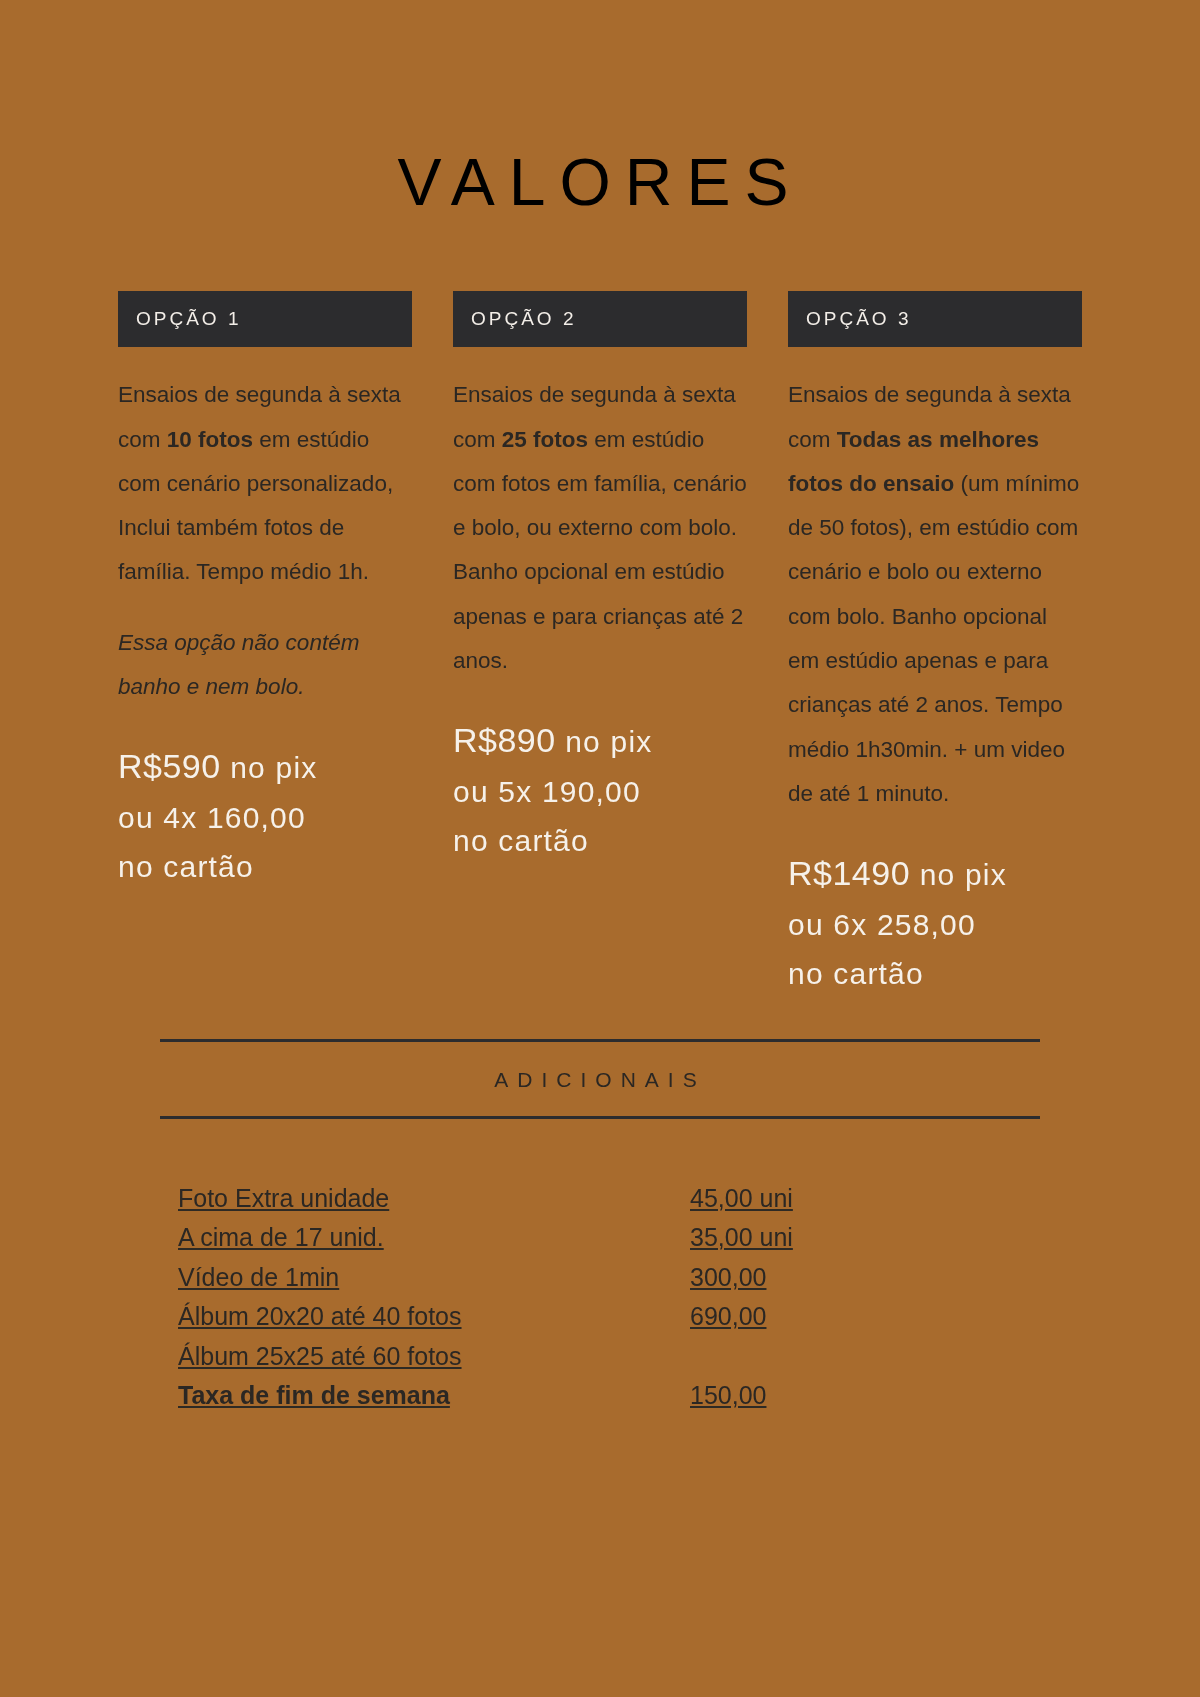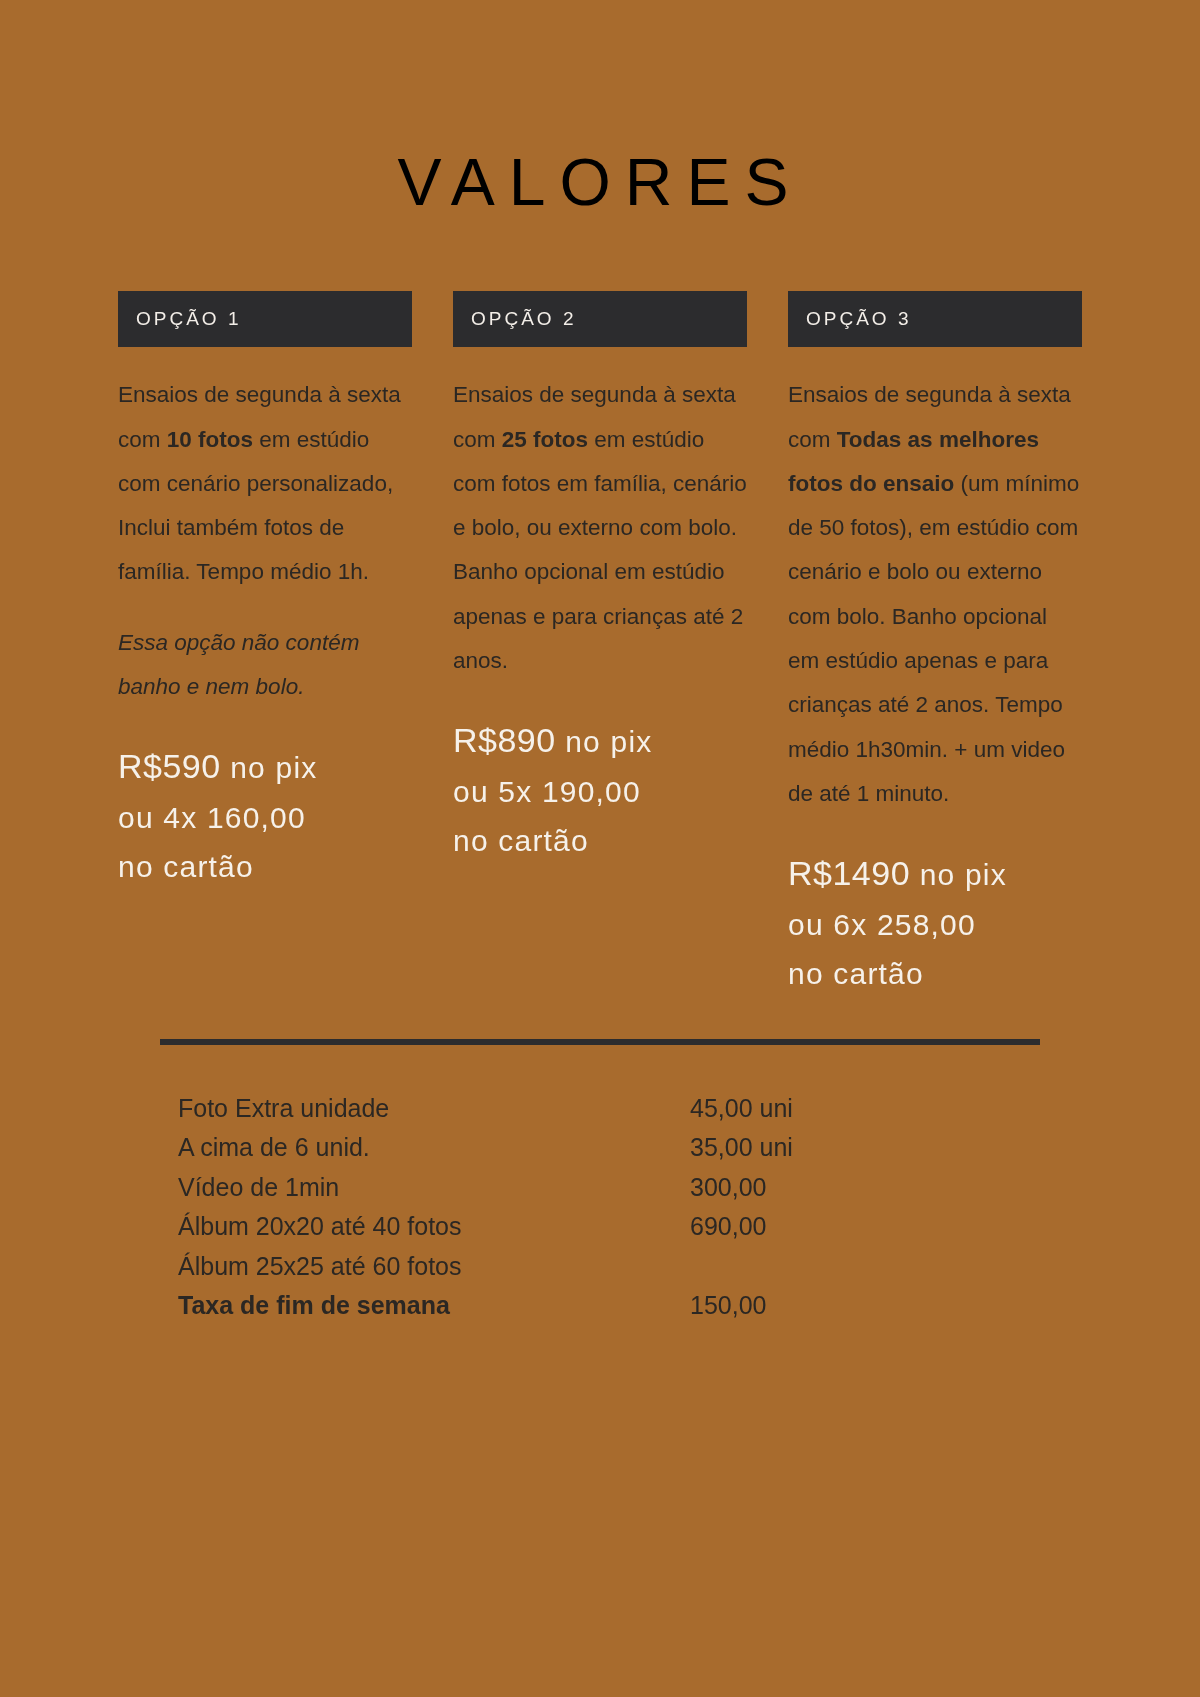--- a/index.html
+++ b/index.html
@@ -158,6 +158,7 @@
 
   <div class="extras">
     <div class="rule"></div>
+    <div class="extras-title">ADICIONAIS</div>
     <div class="rule"></div>
 
     <div class="extras-list">

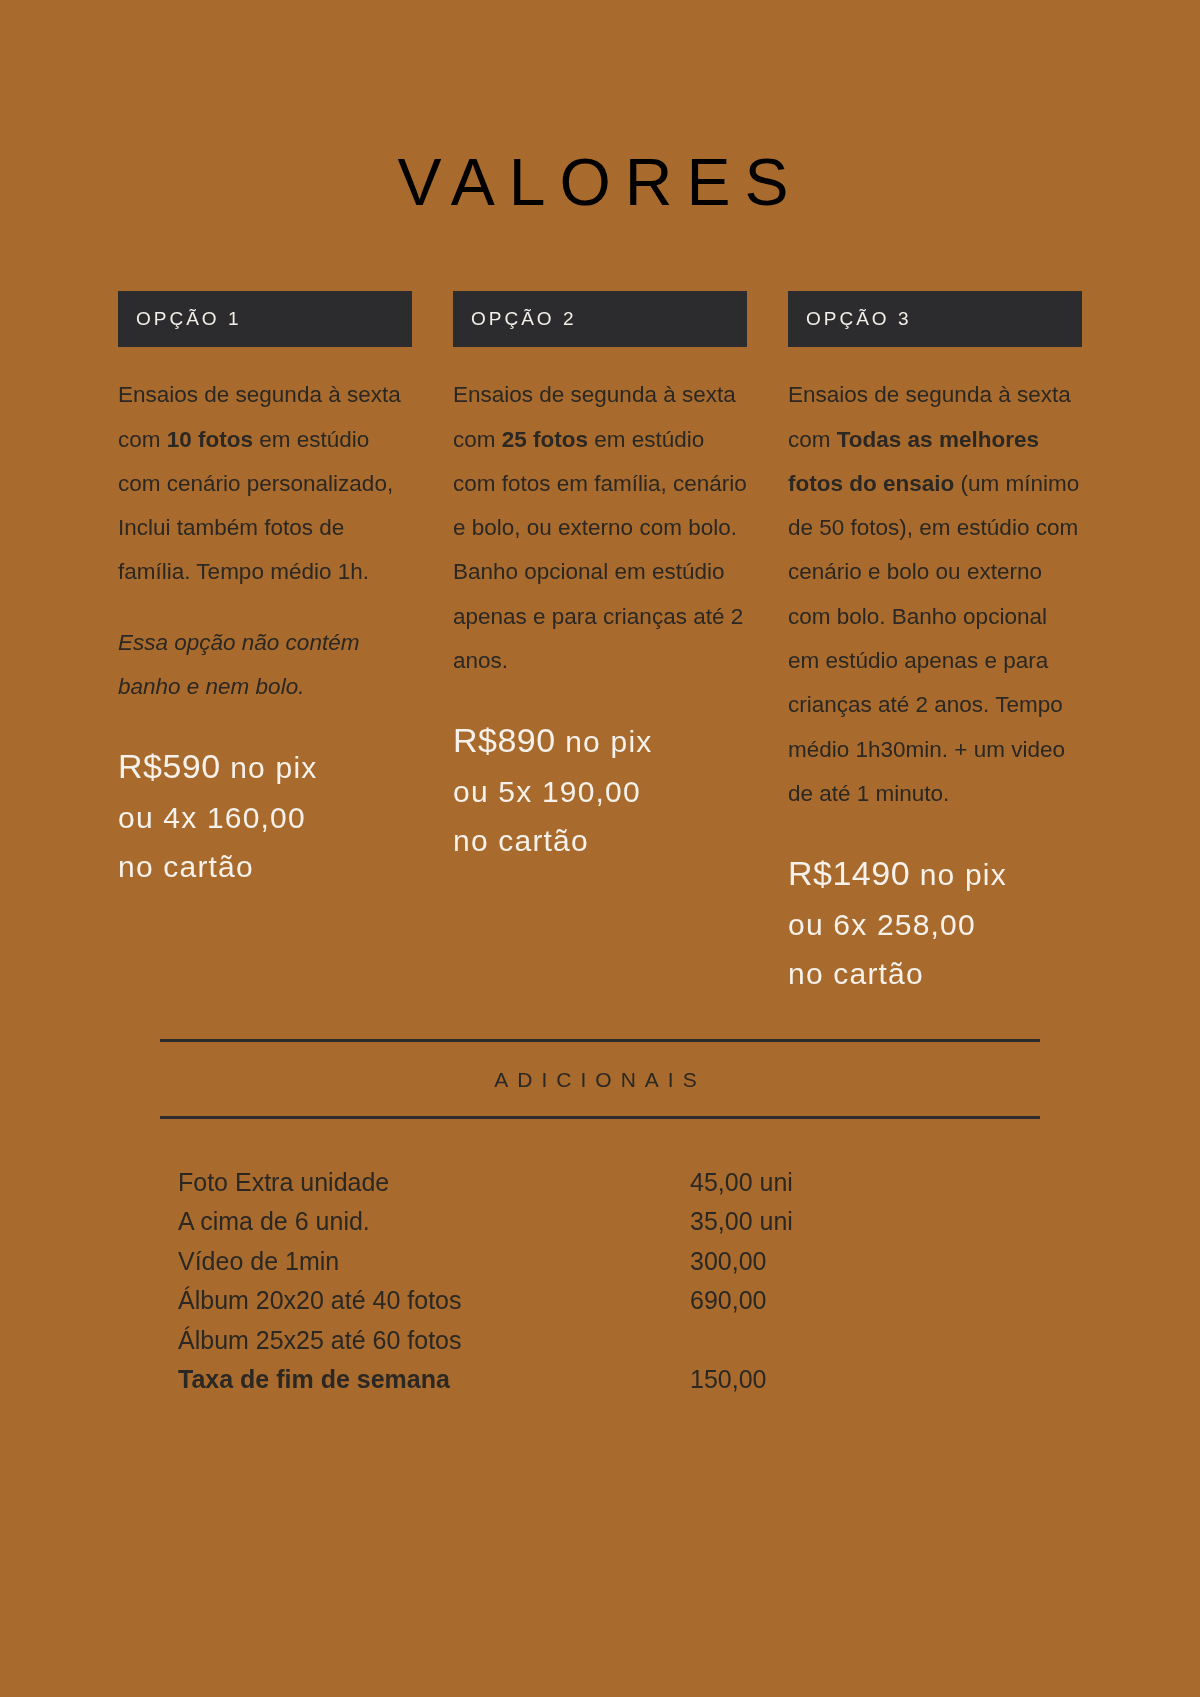--- a/index.html
+++ b/index.html
@@ -99,8 +99,9 @@
     font-weight: 400;
   }
   .extras-list {
-    margin-top: 44px;
+    margin-top: 60px;
     padding-left: 18px;
+    text-decoration: underline;
   }
   .extra-row {
     display: flex;

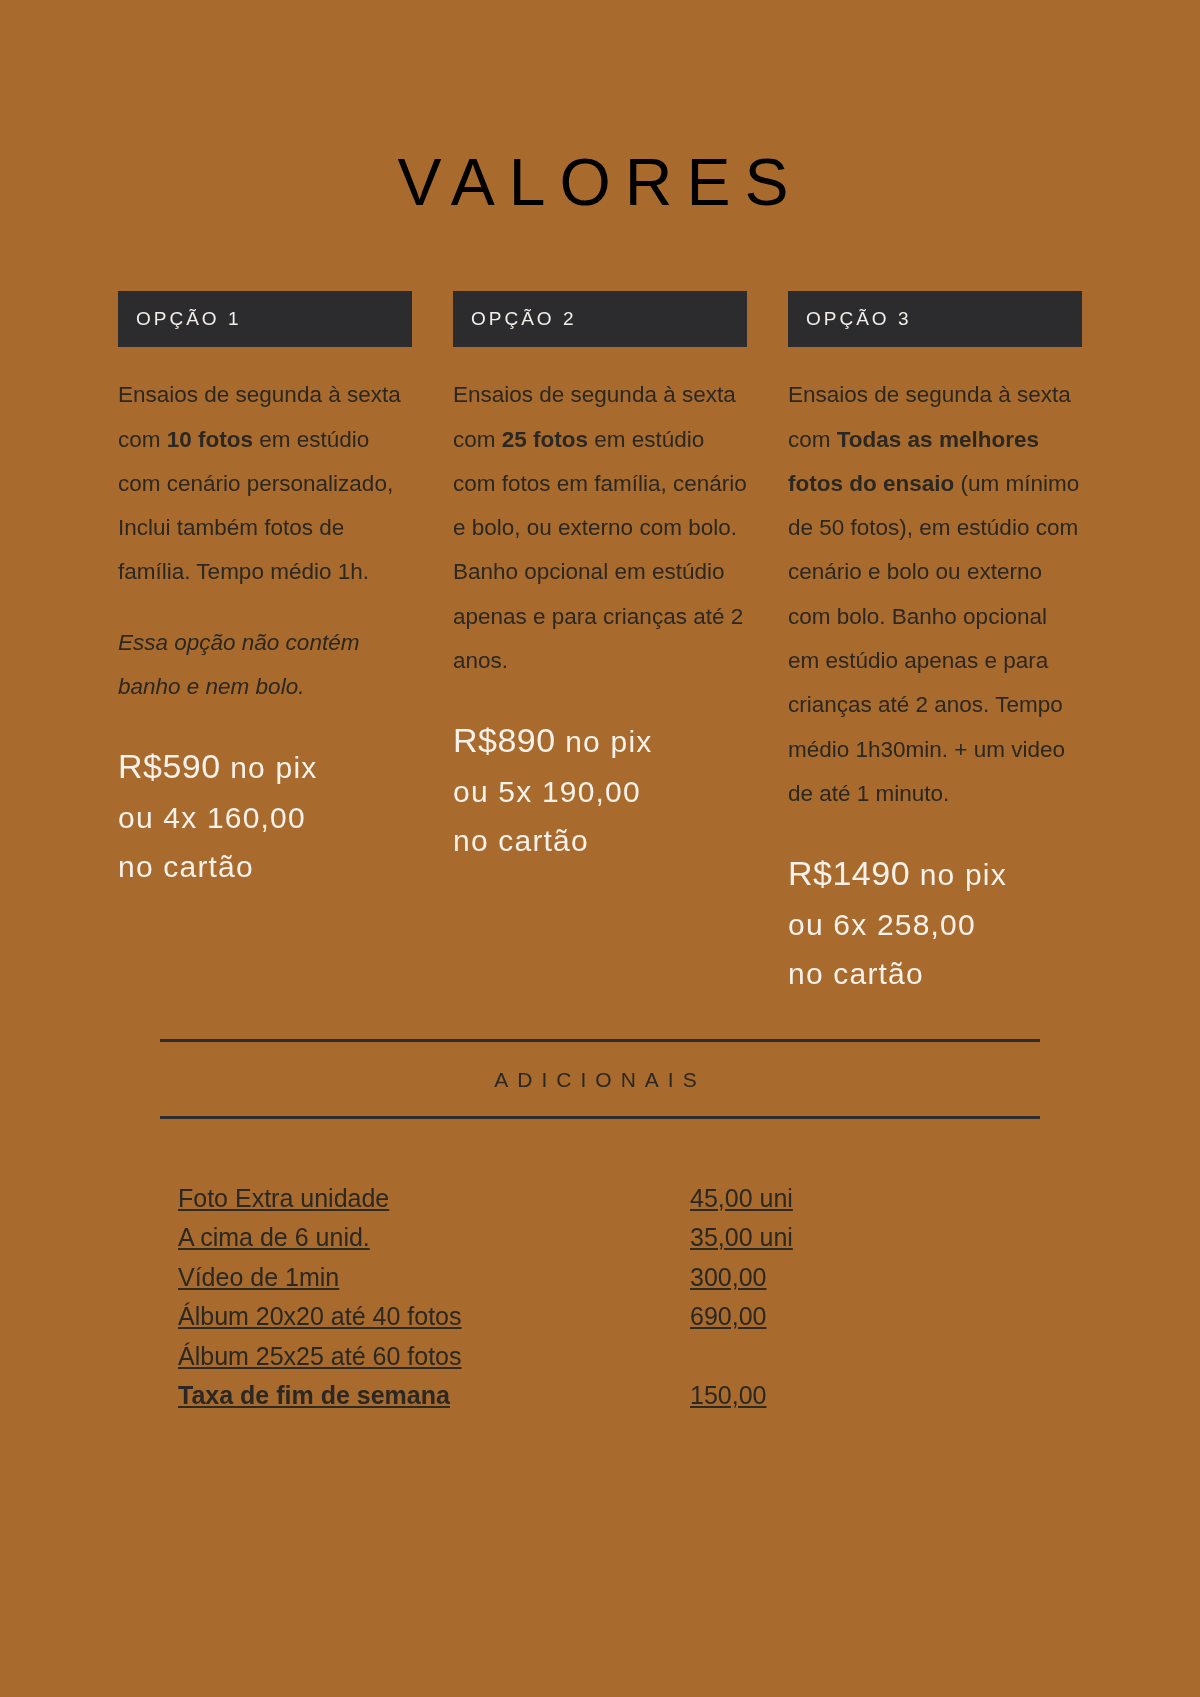--- a/index.html
+++ b/index.html
@@ -168,7 +168,7 @@
         <div class="extra-value">45,00 uni</div>
       </div>
       <div class="extra-row">
-        <div class="extra-label">A cima de 6 unid.</div>
+        <div class="extra-label">A cima de 17 unid.</div>
         <div class="extra-value">35,00 uni</div>
       </div>
       <div class="extra-row">

